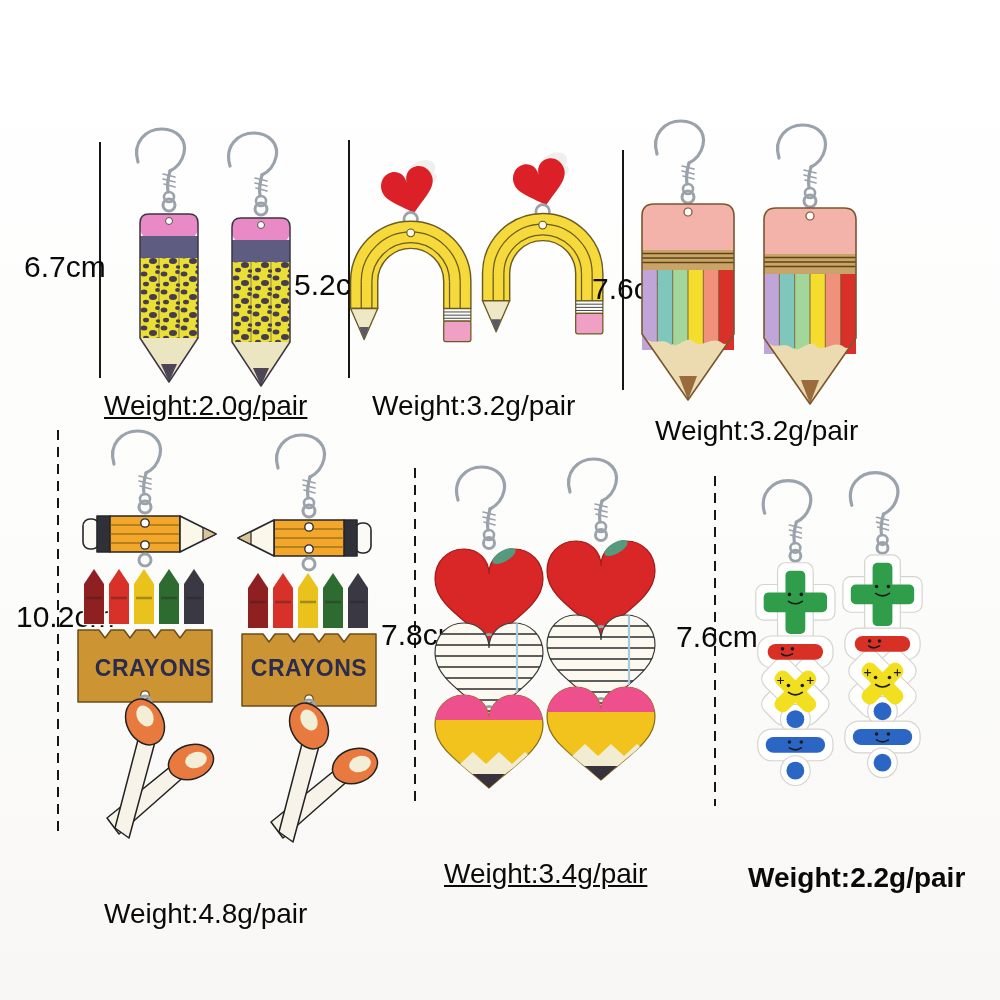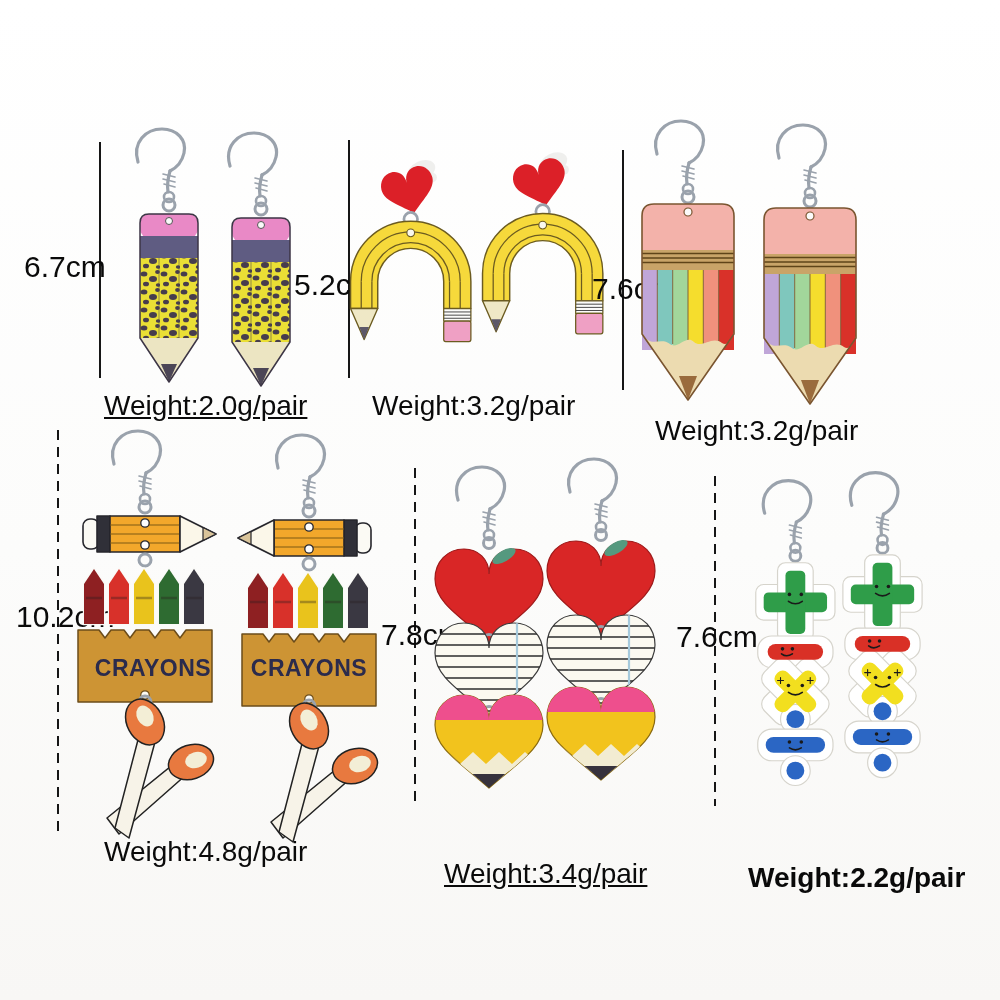--- a/index.html
+++ b/index.html
@@ -207,7 +207,7 @@
       </g>
     </g>
   </svg>
-  <div class="weight" style="left:104px;top:836px;">Weight:4.8g/pair</div>
+  <div class="weight" style="left:104px;top:898px;">Weight:4.8g/pair</div>
 
   <div class="dline" style="left:414px;top:468px;height:336px;"></div>
   <div class="size-label" style="left:381px;top:618px;">7.8cm</div>

